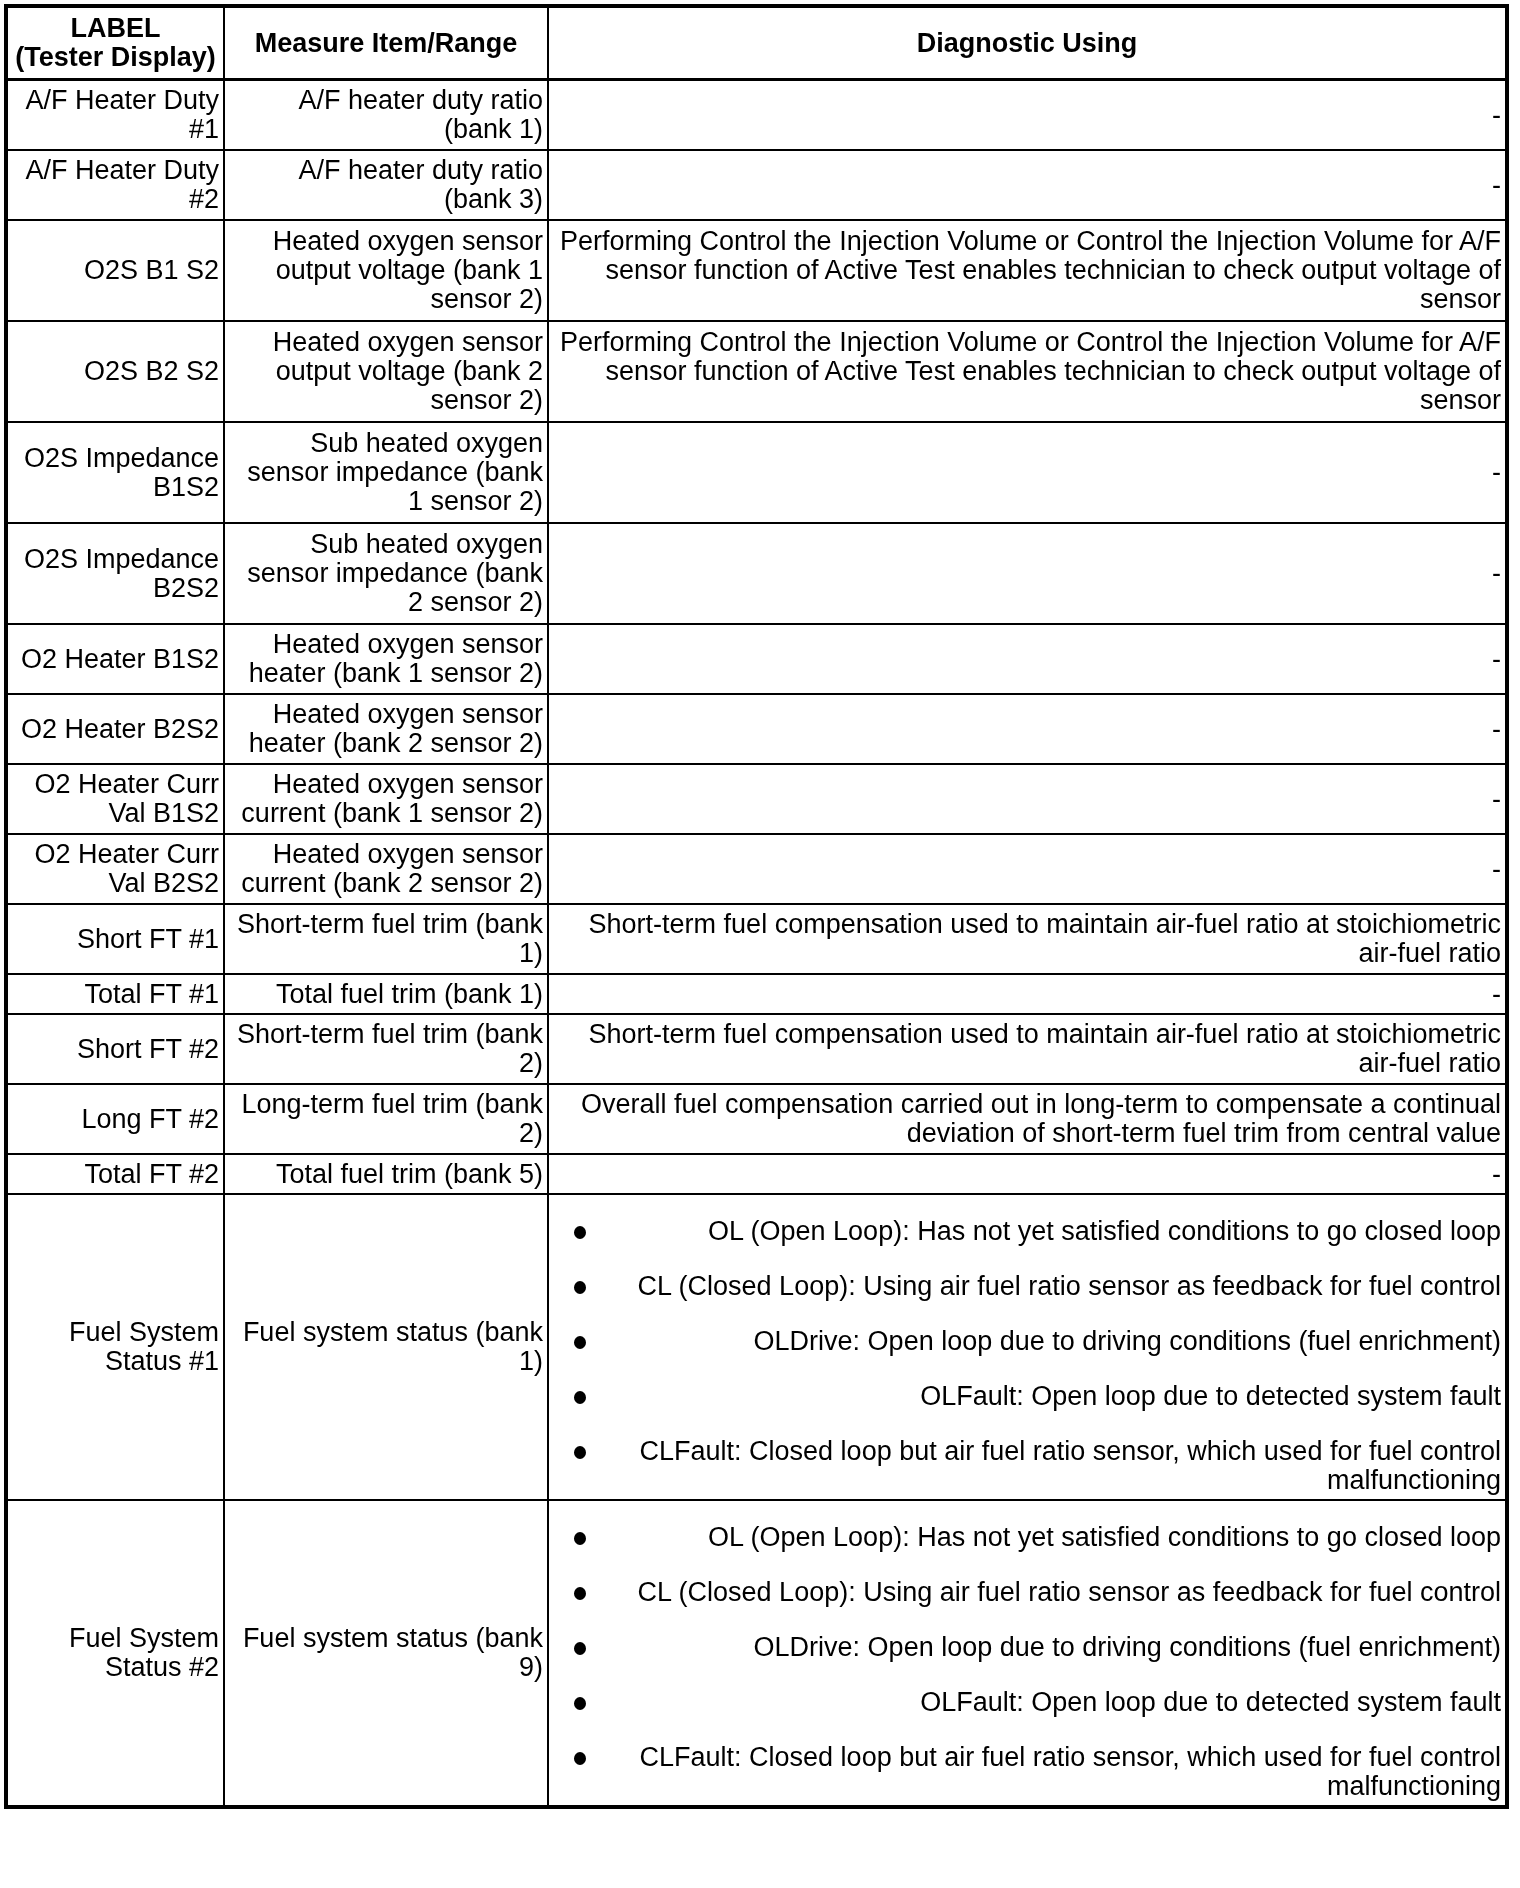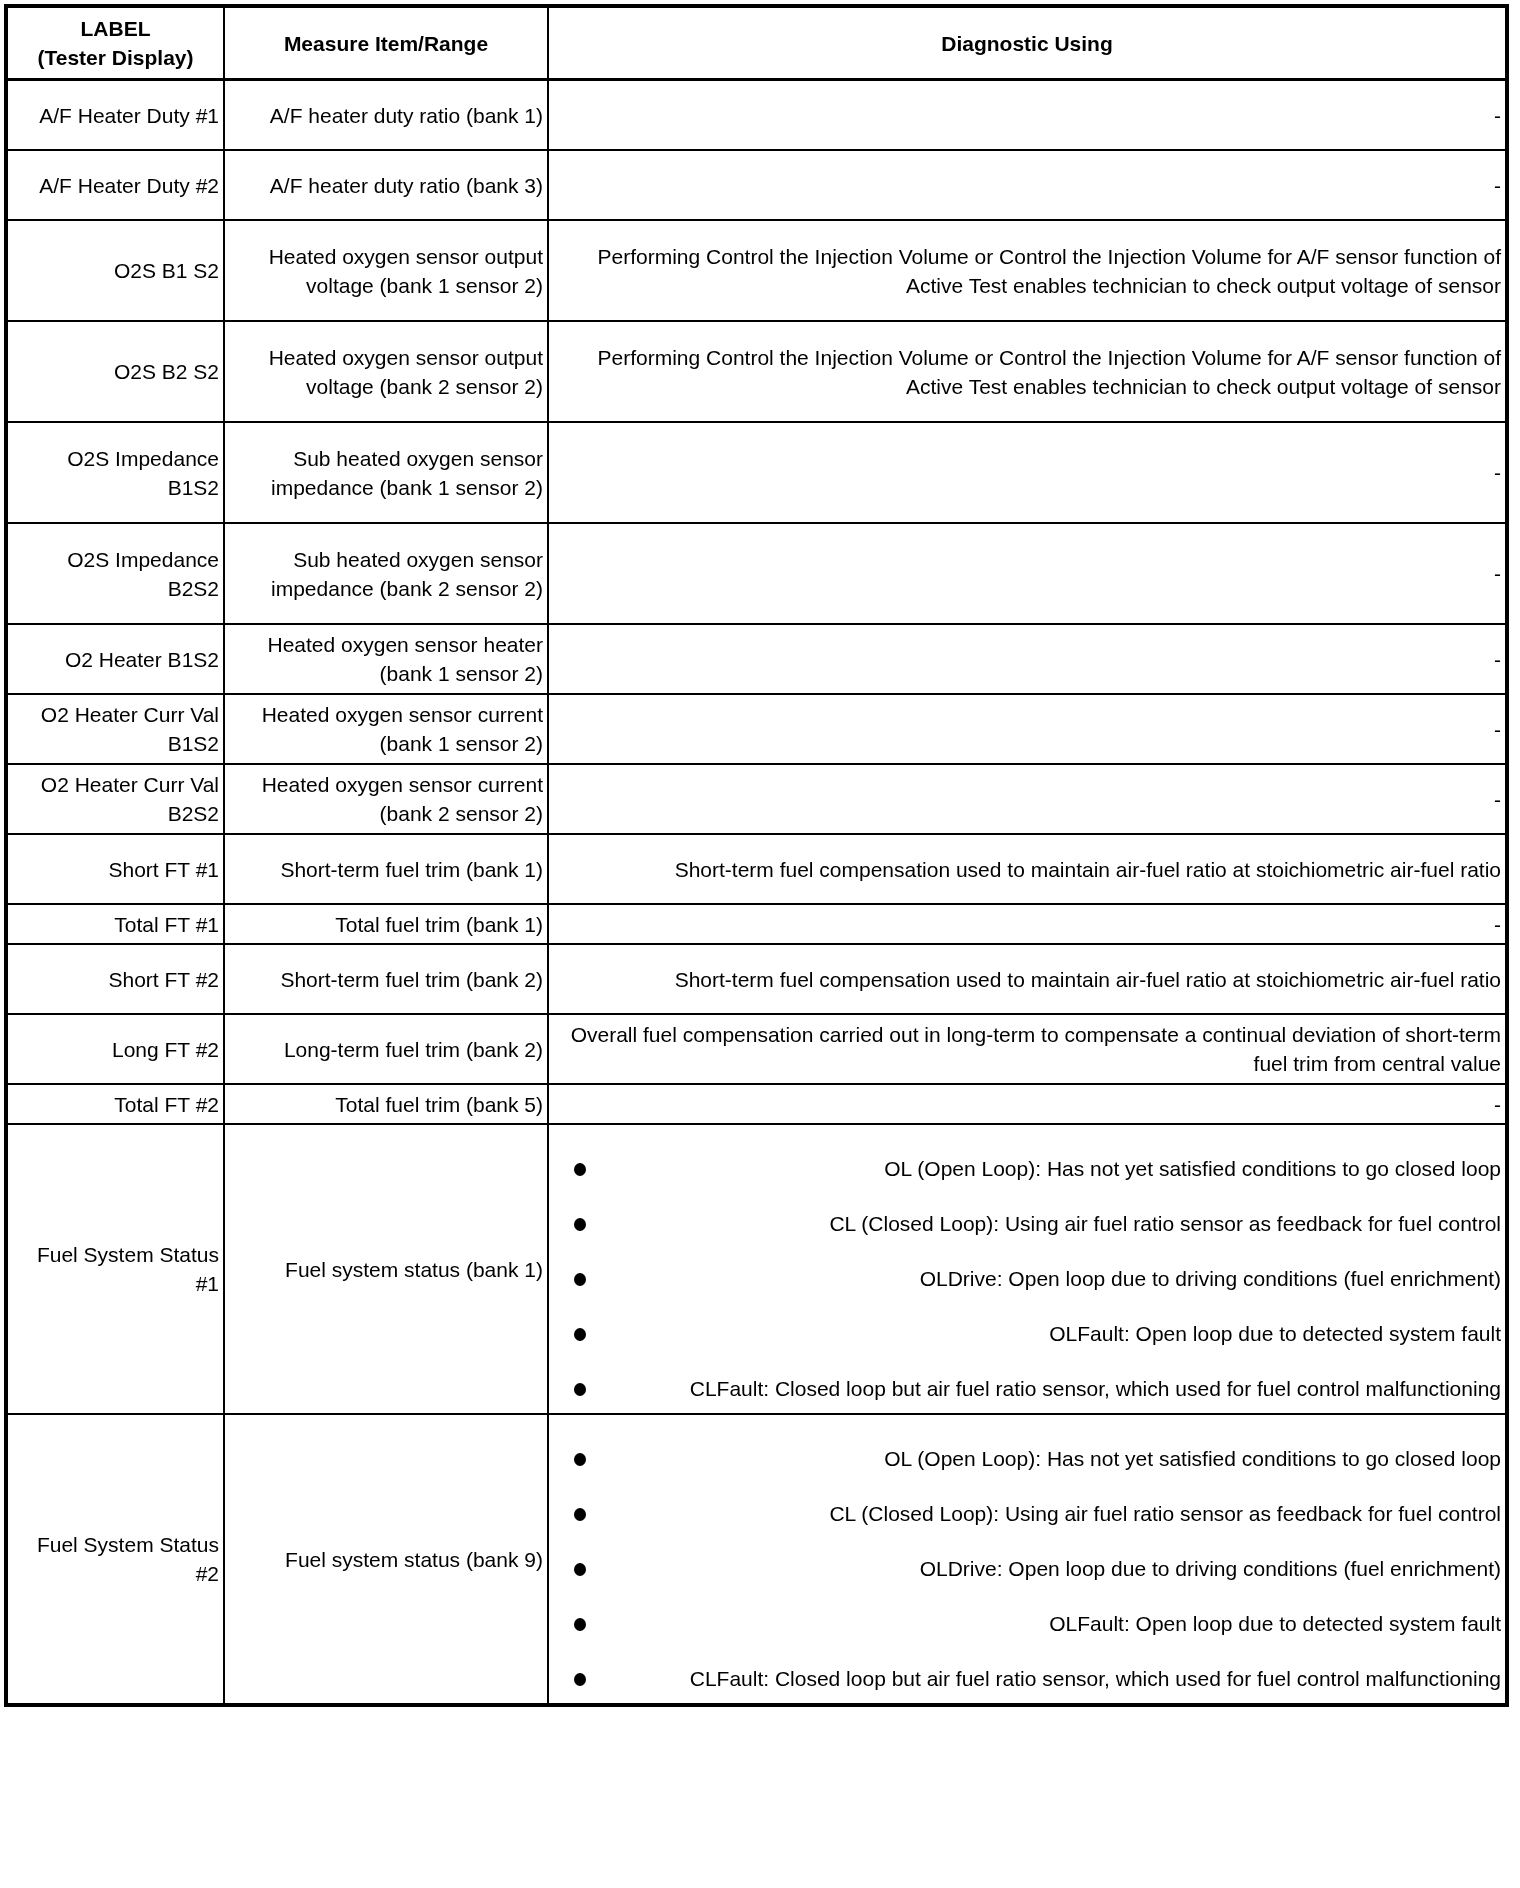--- a/index.html
+++ b/index.html
@@ -23,7 +23,7 @@
     border-collapse: collapse;
     border: 4px solid #000;
     table-layout: fixed;
-    font-size: 21px;
+    font-size: 27px;
     line-height: 29px;
   }
   table.data-table col.c1 { width: 218px; }

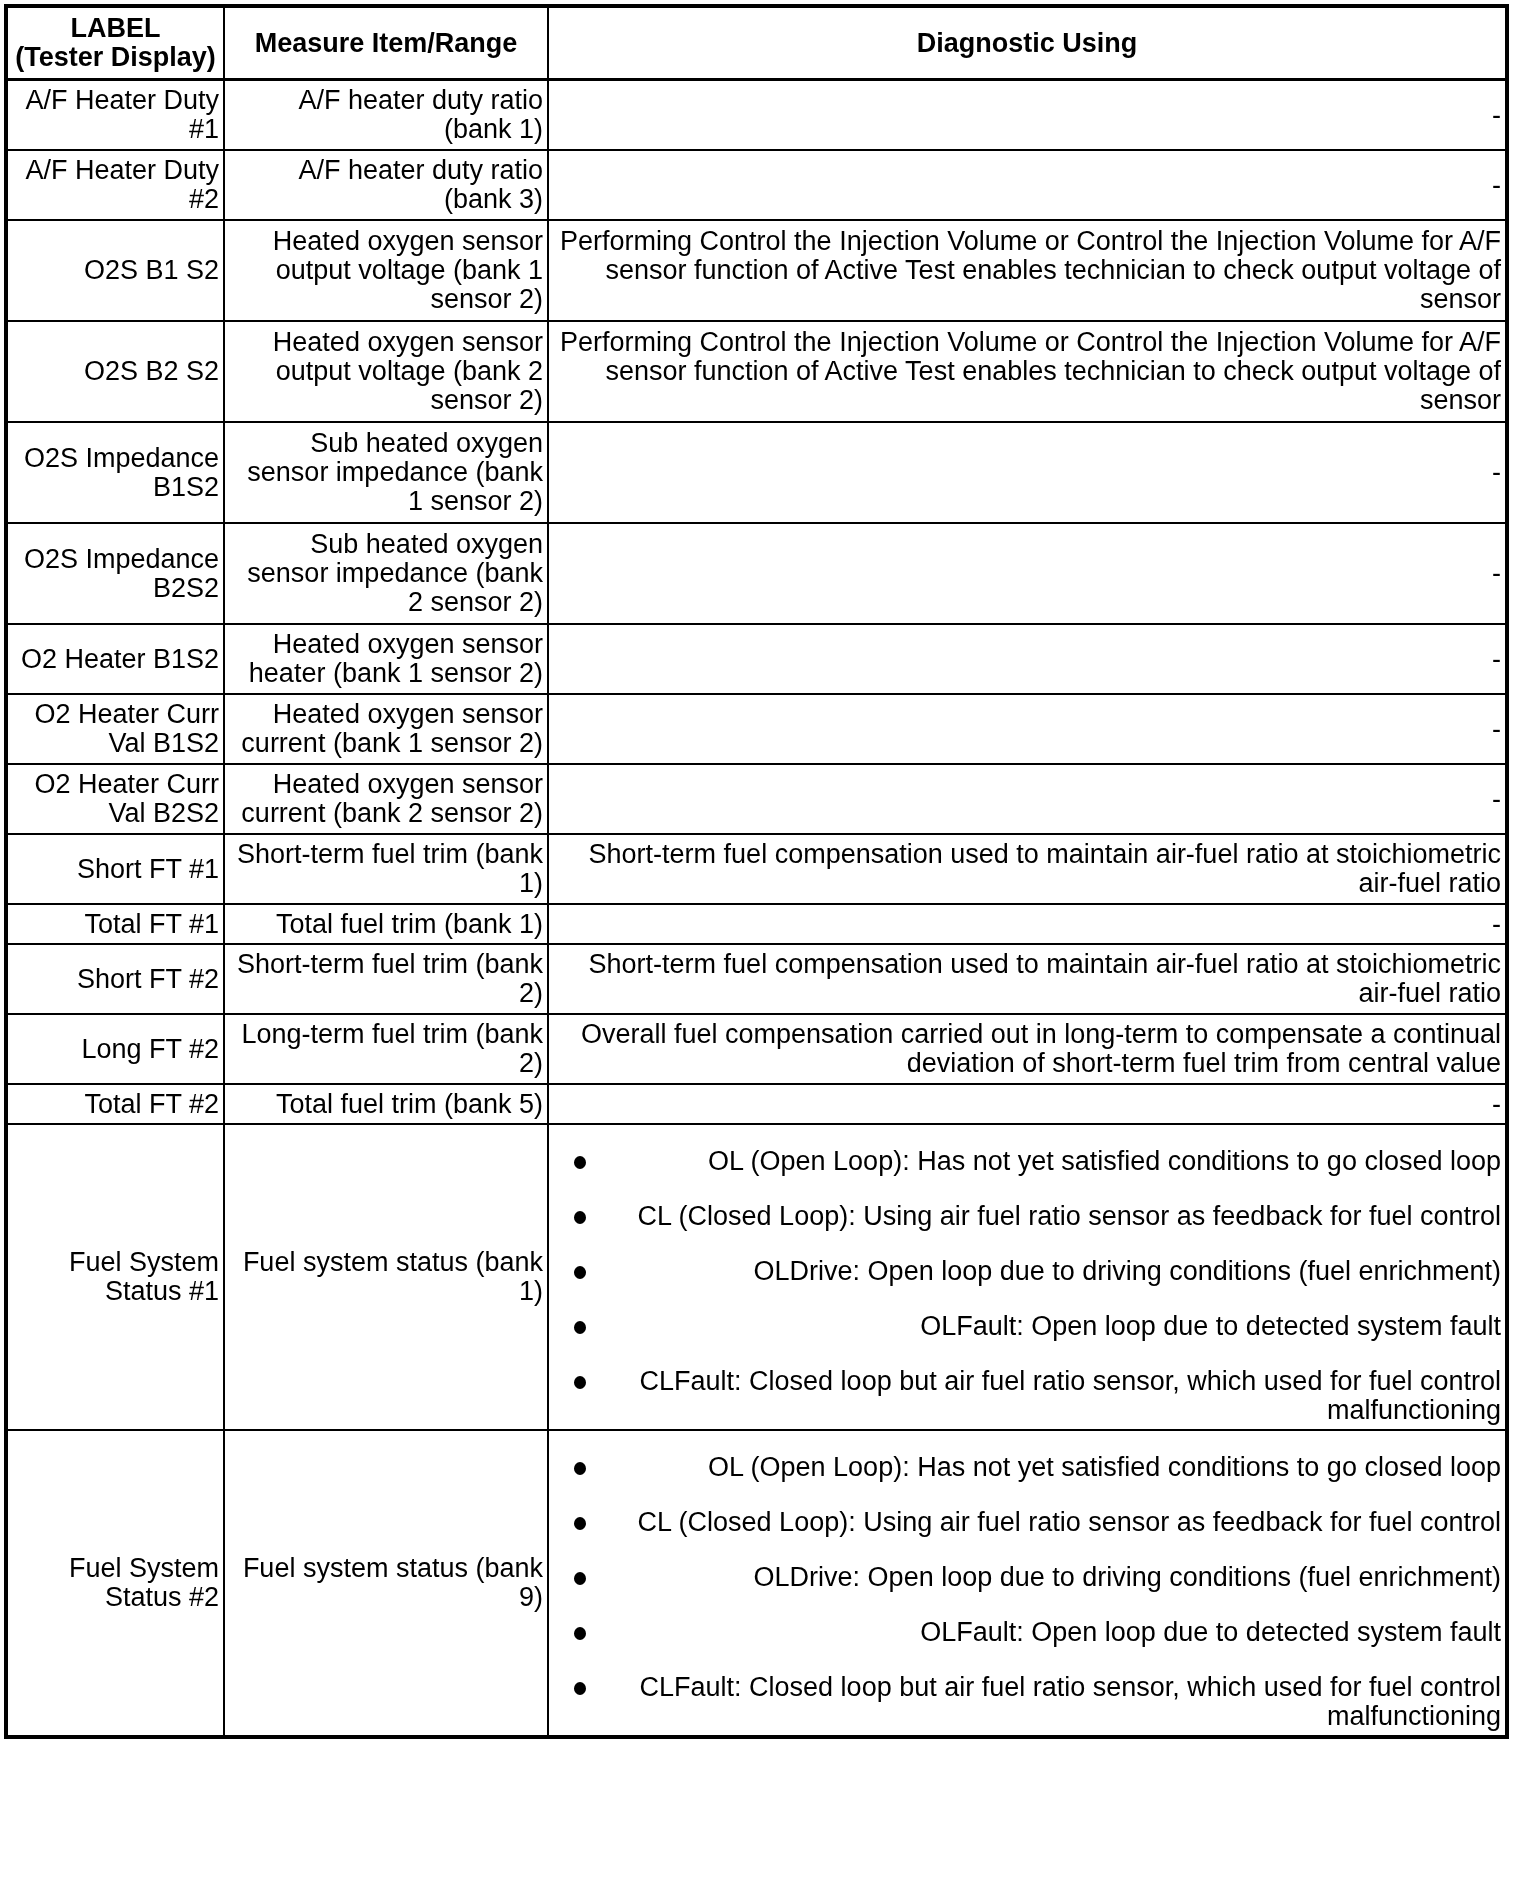--- a/index.html
+++ b/index.html
@@ -135,6 +135,11 @@
       <td class="note-dash">-</td>
     </tr>
     <tr class="h72">
+      <td>O2 Heater B2S2</td>
+      <td>Heated oxygen sensor heater (bank 2 sensor 2)</td>
+      <td class="note-dash">-</td>
+    </tr>
+    <tr class="h72">
       <td>O2 Heater Curr Val B1S2</td>
       <td>Heated oxygen sensor current (bank 1 sensor 2)</td>
       <td class="note-dash">-</td>

